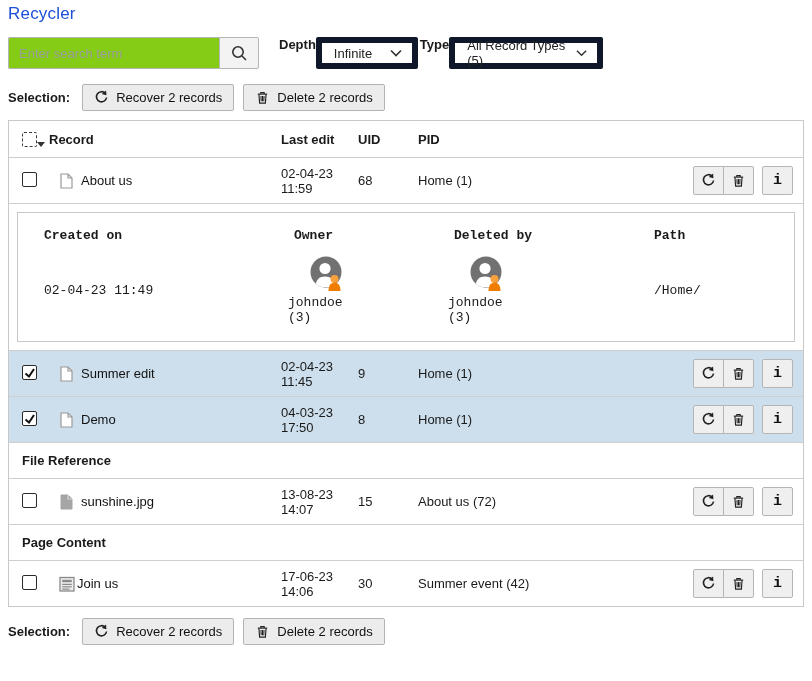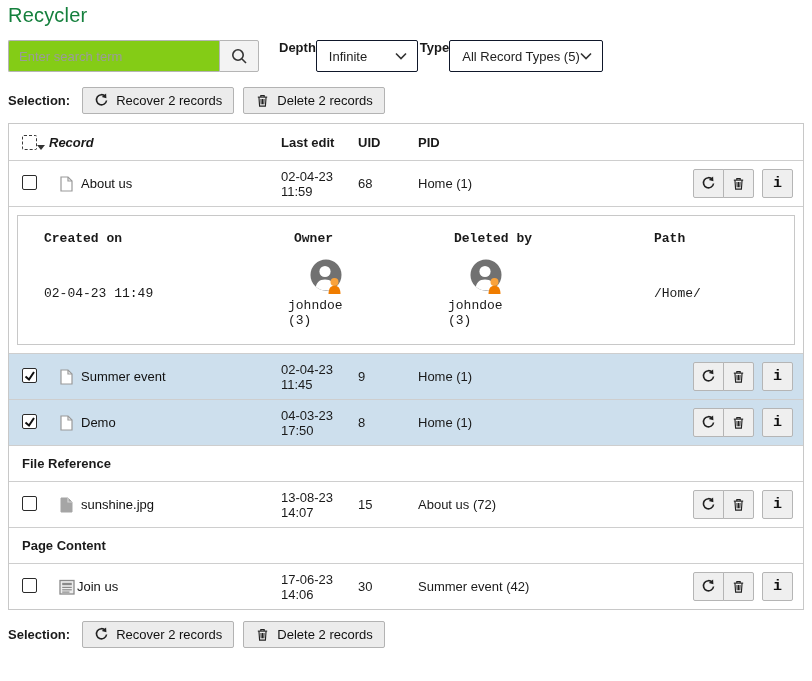--- a/index.html
+++ b/index.html
@@ -11,7 +11,7 @@
     width: 812px;
     padding: 4px 8px 8px 8px;
   }
-  h1.page-title { font-size: 20px; font-weight: 400; color:#15803d; margin: 0 0 13px 0; letter-spacing: .2px; }
+  h1.page-title { font-size: 17px; font-weight: 400; color:#1d4ed8; margin: 0 0 13px 0; letter-spacing: .2px; }
 
   
   .filter-bar { display: flex; align-items: flex-end; margin-bottom: 15px; }

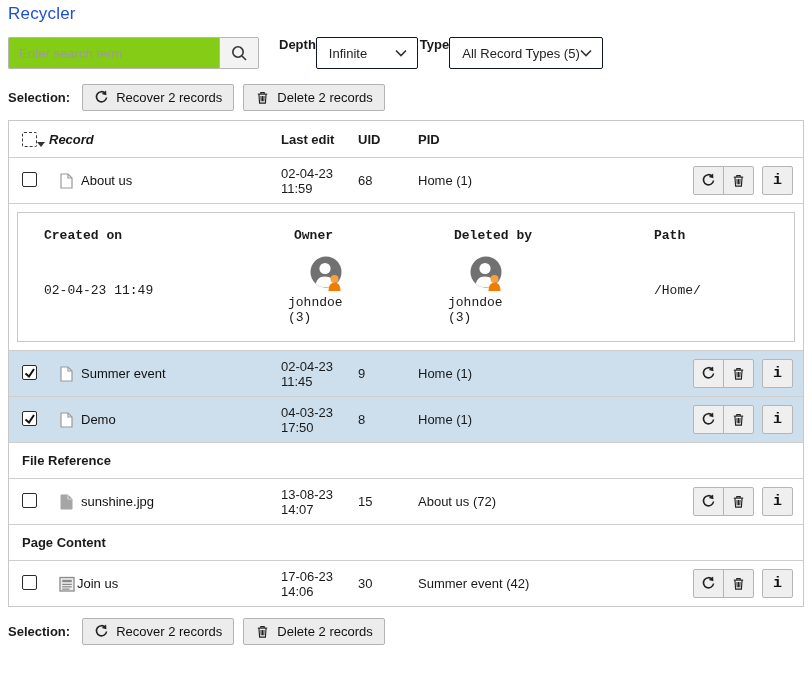--- a/index.html
+++ b/index.html
@@ -29,7 +29,7 @@
     border-radius: 0 2px 2px 0; display:flex; align-items:center; justify-content:center; cursor:pointer;
   }
   .sel-box {
-    height: 32px; border: 1px solid #0f172a; border-radius: 2px; background: #fff;
+    height: 32px; border: 6px solid #0f172a; border-radius: 2px; background: #fff;
     display: inline-flex; align-items: center; justify-content: space-between;
     padding: 0 10px 0 12px; cursor: pointer; color:#222;
   }

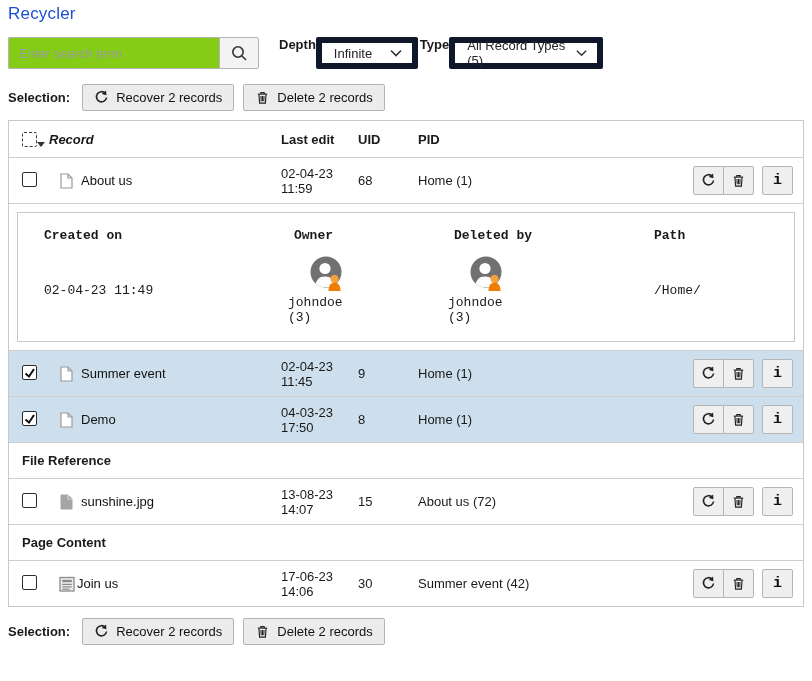--- a/index.html
+++ b/index.html
@@ -64,7 +64,7 @@
   .c-check { padding-left: 13px; }
   .c-rec { display: flex; align-items: center; gap: 7px; padding-left: 8px; }
   .c-edit { padding-left: 8px; }
-  .c-head-sel { padding-left: 13px; display:flex; align-items:flex-end; gap:0;font-style:italic; }
+  .c-head-sel { padding-left: 13px; display:flex; align-items:flex-end; gap:0; }
   .c-actions { display: flex; justify-content: flex-end; align-items:center; padding-right: 10px; }
 
   .cb {

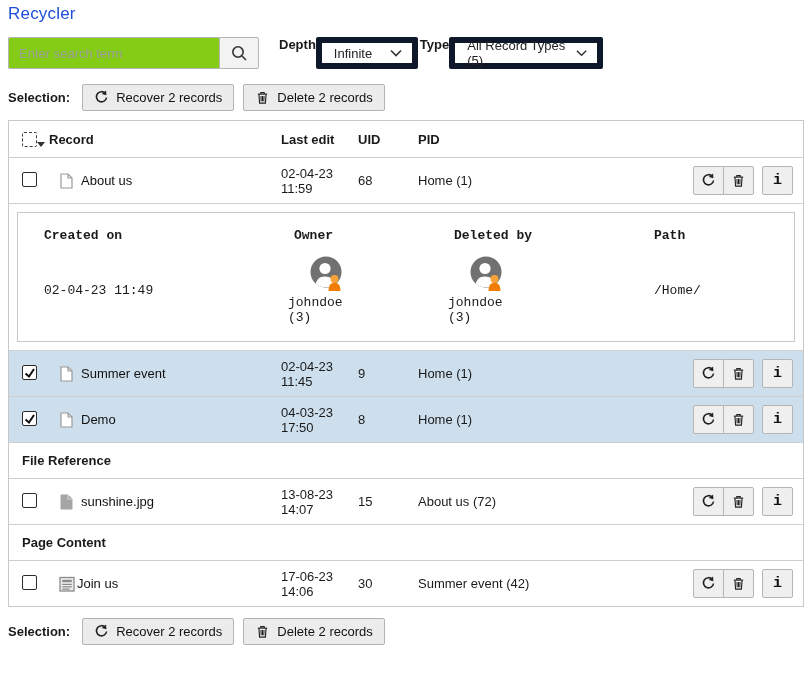--- a/index.html
+++ b/index.html
@@ -285,7 +285,7 @@
         <svg width="15" height="16" viewBox="0 0 14 16">
             <use href="#i-page"></use>
           </svg>
-        <span class="rec-title">Summer event</span>
+        <span class="rec-title">Summer edit</span>
       </div>
       <div class="c-edit">02-04-23 11:45</div>
       <div>9</div>

